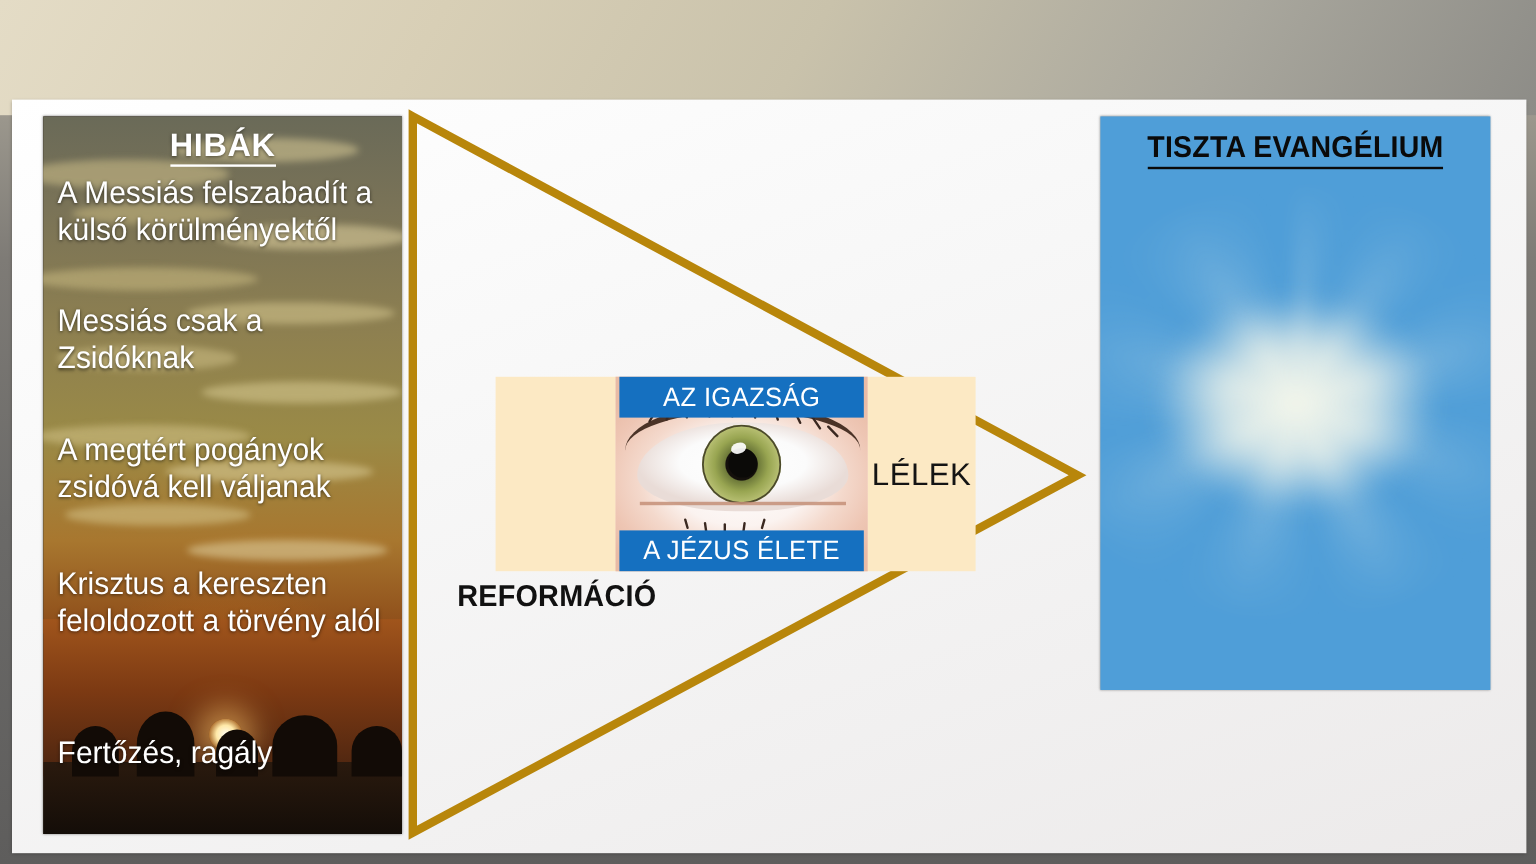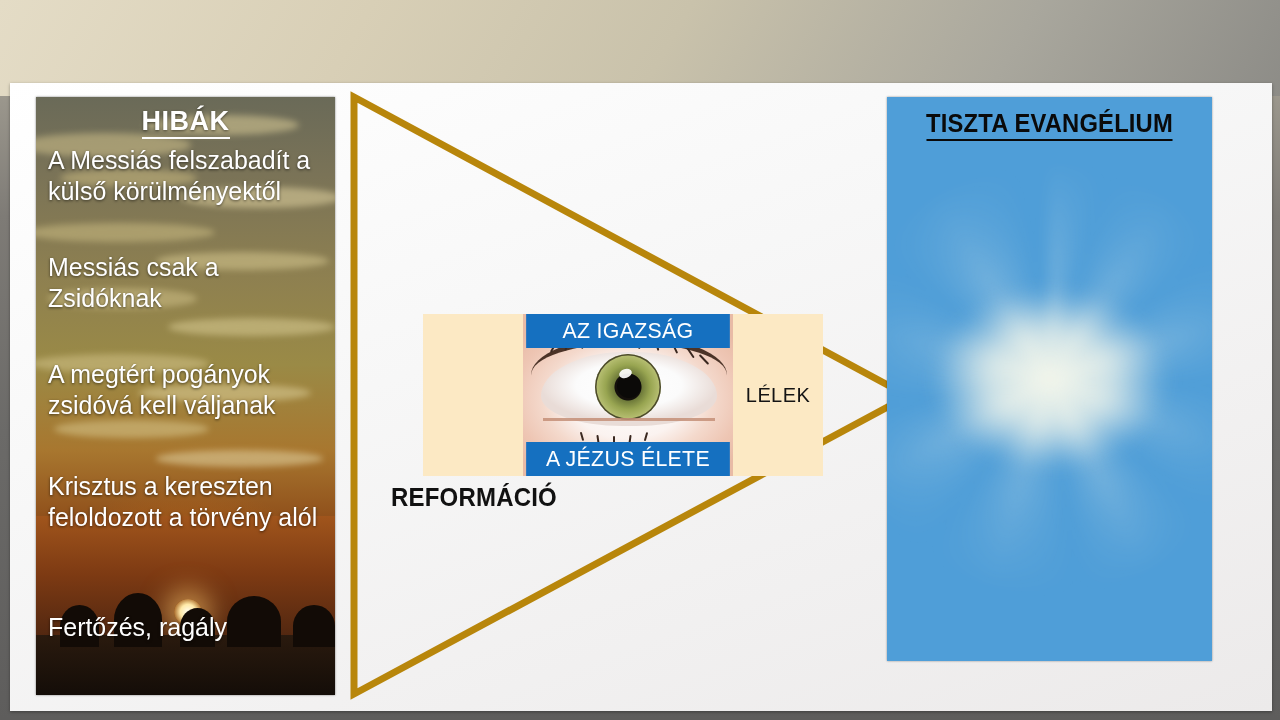--- a/index.html
+++ b/index.html
@@ -160,7 +160,7 @@
 
   
   #rightpanel{
-    position:absolute;left:887px;top:97px;width:325px;height:564px;overflow:hidden;
+    position:absolute;left:917px;top:97px;width:325px;height:478px;overflow:hidden;
     background:
       radial-gradient(ellipse 78% 46% at 50% 50%,
         #fdf8e8 0%, #fdf8ea 16%, #f4f4ec 30%, #e3eef6 44%,

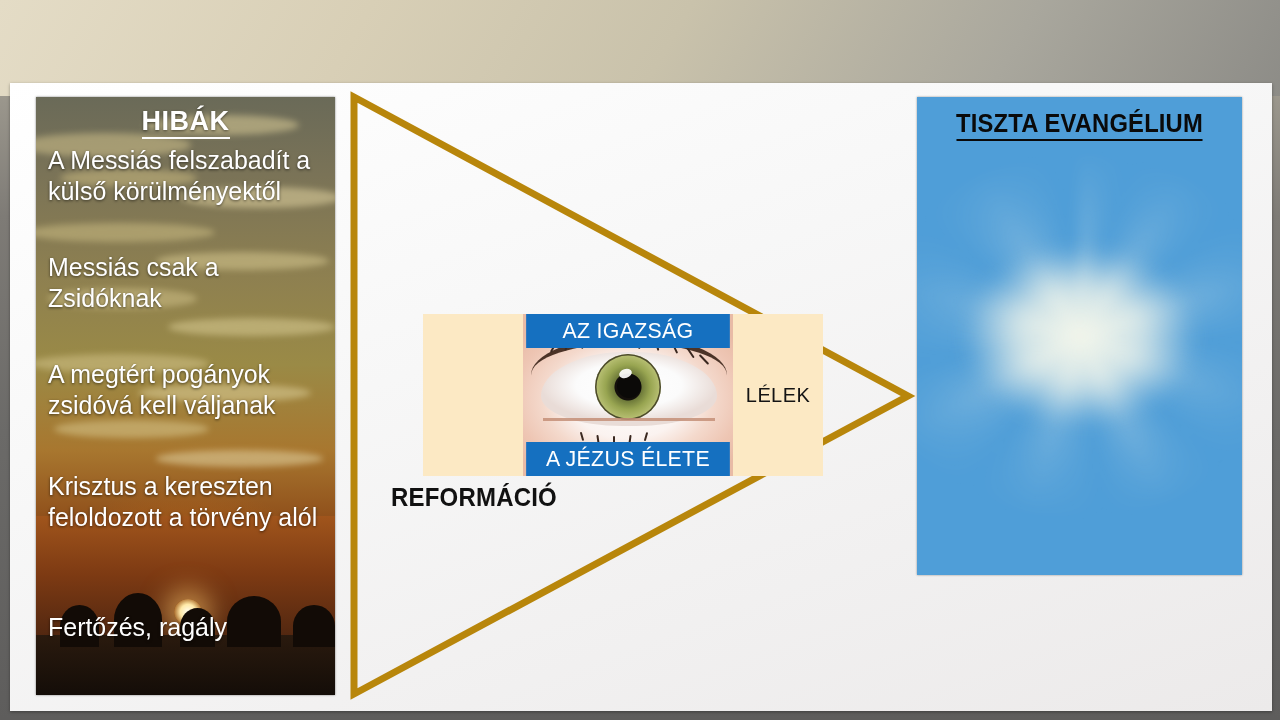--- a/index.html
+++ b/index.html
@@ -84,7 +84,7 @@
   }
 
   
-  #centerwrap{position:absolute;left:328px;top:90px;width:600px;height:610px;}
+  #centerwrap{position:absolute;left:318px;top:90px;width:600px;height:610px;}
   #tri{position:absolute;left:0;top:0;}
   #reform{
     position:absolute;left:63px;top:393px;

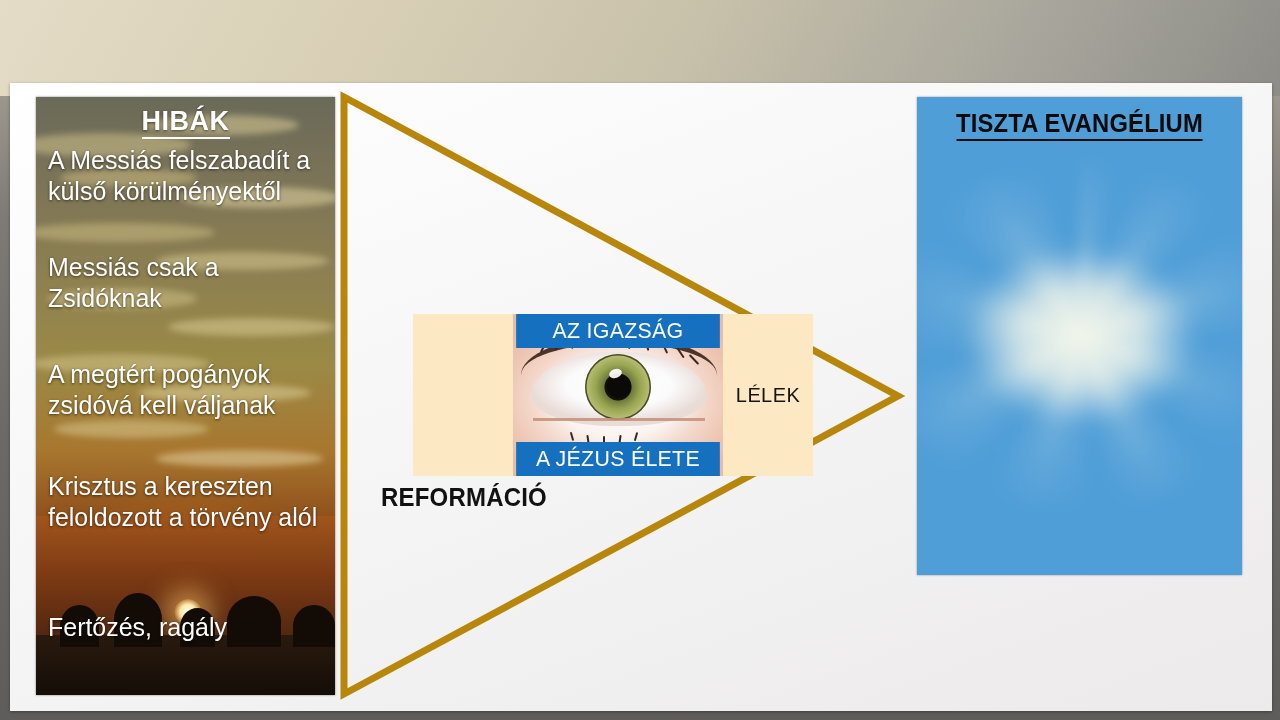--- a/index.html
+++ b/index.html
@@ -155,7 +155,7 @@
   #lelek{
     position:absolute;left:310px;top:0;width:90px;height:162px;
     display:flex;align-items:center;justify-content:center;
-    font-size:20px;color:#141414;letter-spacing:.4px;
+    font-size:26px;color:#141414;letter-spacing:.4px;
   }
 
   

